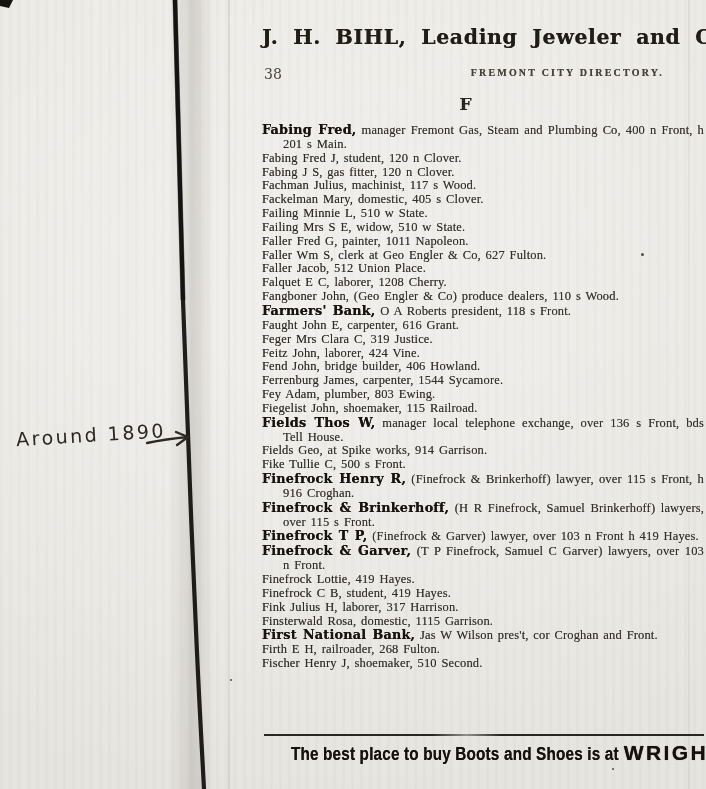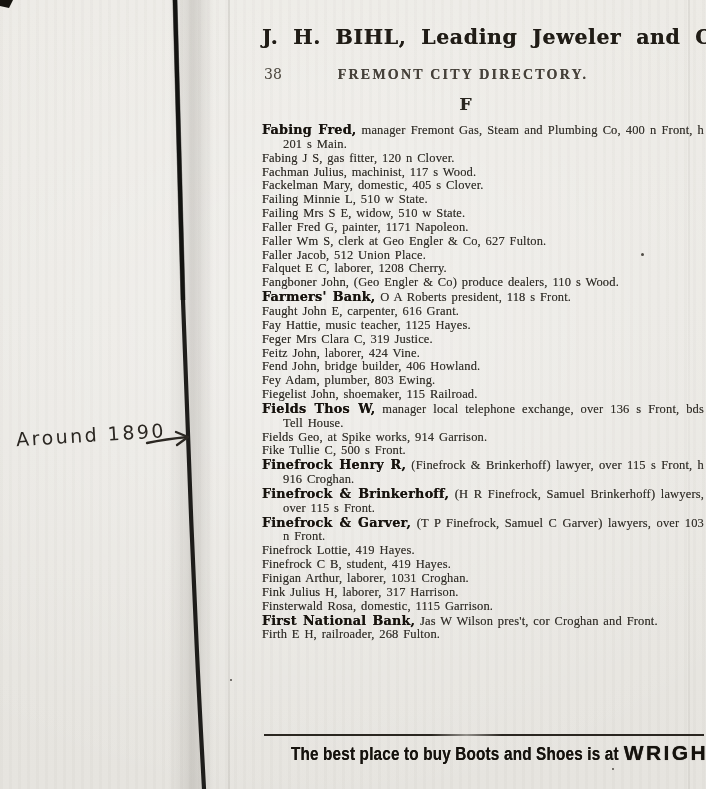--- a/index.html
+++ b/index.html
@@ -36,8 +36,8 @@
     font-size:14px;color:#4a453c;
   }
   .running-head .rtitle{
-    position:absolute;left:0;right:40px;top:3px;text-align:center;
-    font-family:"Liberation Serif", serif;font-weight:700;font-size:14px;
+    position:absolute;left:0;right:40px;top:3px;text-align:right;
+    font-family:"Liberation Serif", serif;font-weight:700;font-size:10px;
     letter-spacing:2.2px;color:#46413a;text-shadow:0 0 .5px rgba(60,54,45,.7);
   }
   .section-letter{

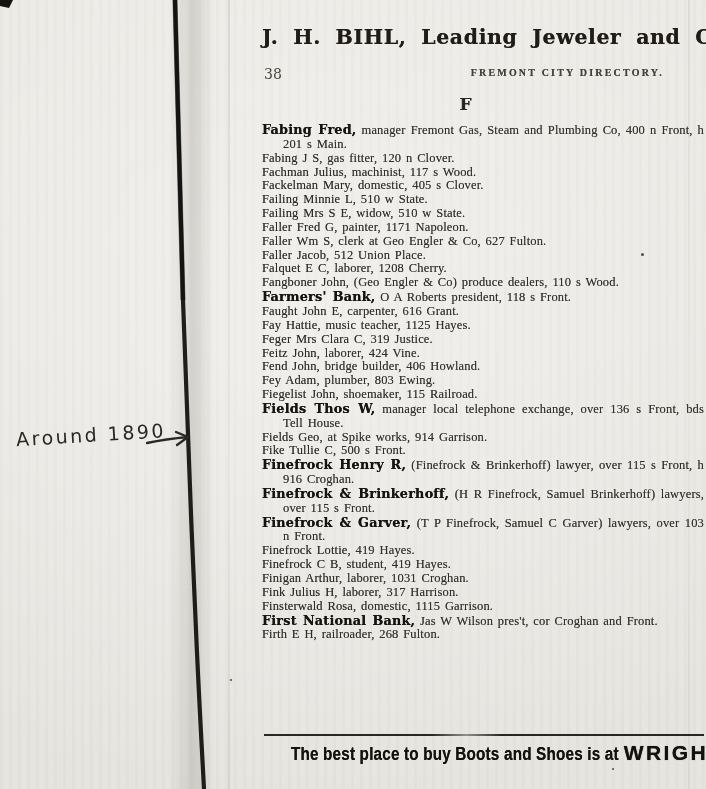--- a/index.html
+++ b/index.html
@@ -116,6 +116,7 @@
   <div class="entries" id="entries">
     <p><span class="entry-name lead">Fabing Fred,</span><span class="entry-detail"> manager Fremont Gas, Steam and Plumbing Co, 400 n Front, h 201 s Main.</span></p>
 
+    <p><span class="entry-name">Fabing Fred J,</span><span class="entry-detail"> student, 120 n Clover.</span></p>
 
     <p><span class="entry-name">Fabing J S,</span><span class="entry-detail"> gas fitter, 120 n Clover.</span></p>
 

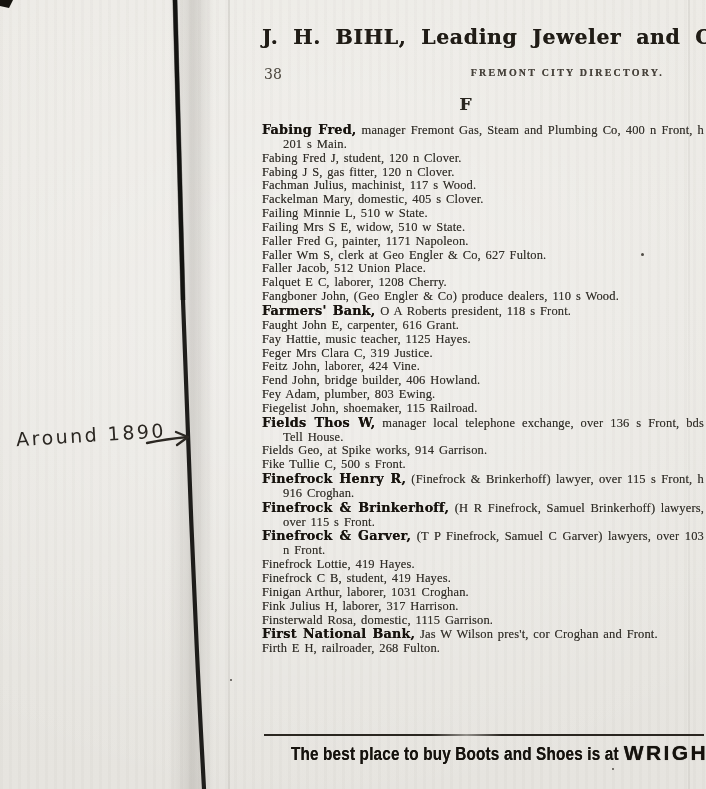--- a/index.html
+++ b/index.html
@@ -128,7 +128,7 @@
 
     <p><span class="entry-name">Failing Mrs S E,</span><span class="entry-detail"> widow, 510 w State.</span></p>
 
-    <p><span class="entry-name">Faller Fred G,</span><span class="entry-detail"> painter, 1171 Napoleon.</span></p>
+    <p><span class="entry-name">Faller Fred G,</span><span class="entry-detail"> painter, 1011 Napoleon.</span></p>
 
     <p><span class="entry-name">Faller Wm S,</span><span class="entry-detail"> clerk at Geo Engler &amp; Co, 627 Fulton.</span></p>
 

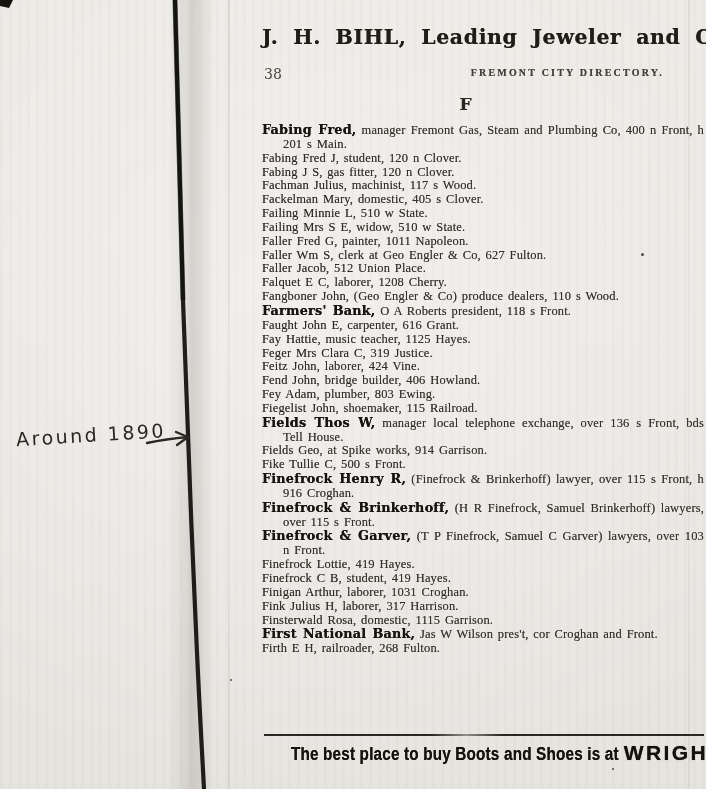--- a/index.html
+++ b/index.html
@@ -143,7 +143,6 @@
 
     <p><span class="entry-name">Faught John E,</span><span class="entry-detail"> carpenter, 616 Grant.</span></p>
 
-    <p><span class="entry-name">Fay Hattie,</span><span class="entry-detail"> music teacher, 1125 Hayes.</span></p>
 
     <p><span class="entry-name">Feger Mrs Clara C,</span><span class="entry-detail"> 319 Justice.</span></p>
 

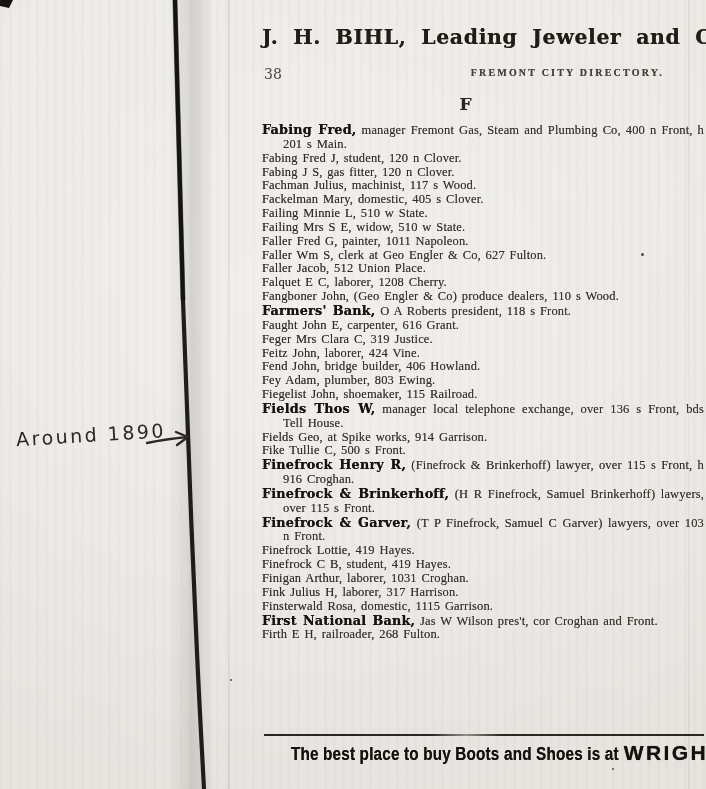--- a/index.html
+++ b/index.html
@@ -150,6 +150,7 @@
 
     <p><span class="entry-name">Fend John,</span><span class="entry-detail"> bridge builder, 406 Howland.</span></p>
 
+    <p><span class="entry-name">Ferrenburg James,</span><span class="entry-detail"> carpenter, 1544 Sycamore.</span></p>
 
     <p><span class="entry-name">Fey Adam,</span><span class="entry-detail"> plumber, 803 Ewing.</span></p>
 

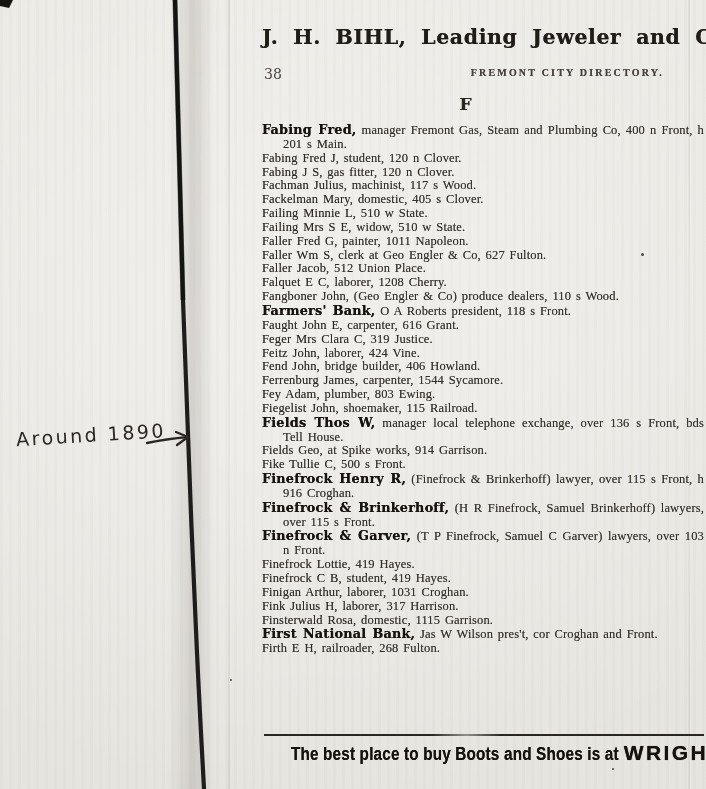--- a/index.html
+++ b/index.html
@@ -166,6 +166,7 @@
 
     <p><span class="entry-name lead">Finefrock &amp; Brinkerhoff,</span><span class="entry-detail"> (H R Finefrock, Samuel Brinkerhoff) lawyers, over 115 s Front.</span></p>
 
+    <p><span class="entry-name lead">Finefrock T P,</span><span class="entry-detail"> (Finefrock &amp; Garver) lawyer, over 103 n Front h 419 Hayes.</span></p>
 
     <p><span class="entry-name lead">Finefrock &amp; Garver,</span><span class="entry-detail"> (T P Finefrock, Samuel C Garver) lawyers, over 103 n Front.</span></p>
 

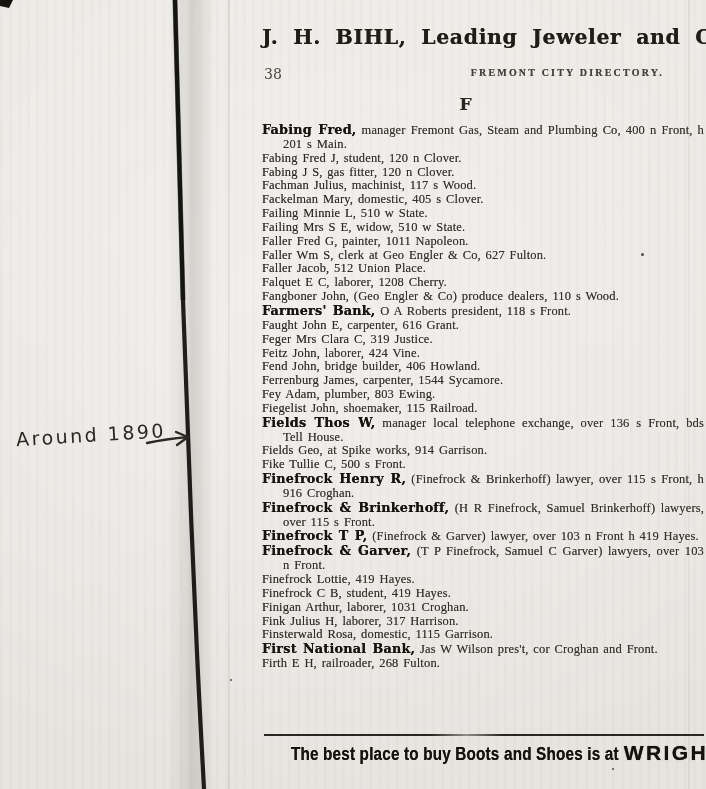--- a/index.html
+++ b/index.html
@@ -174,7 +174,6 @@
 
     <p><span class="entry-name">Finefrock C B,</span><span class="entry-detail"> student, 419 Hayes.</span></p>
 
-    <p><span class="entry-name">Finigan Arthur,</span><span class="entry-detail"> laborer, 1031 Croghan.</span></p>
 
     <p><span class="entry-name">Fink Julius H,</span><span class="entry-detail"> laborer, 317 Harrison.</span></p>
 

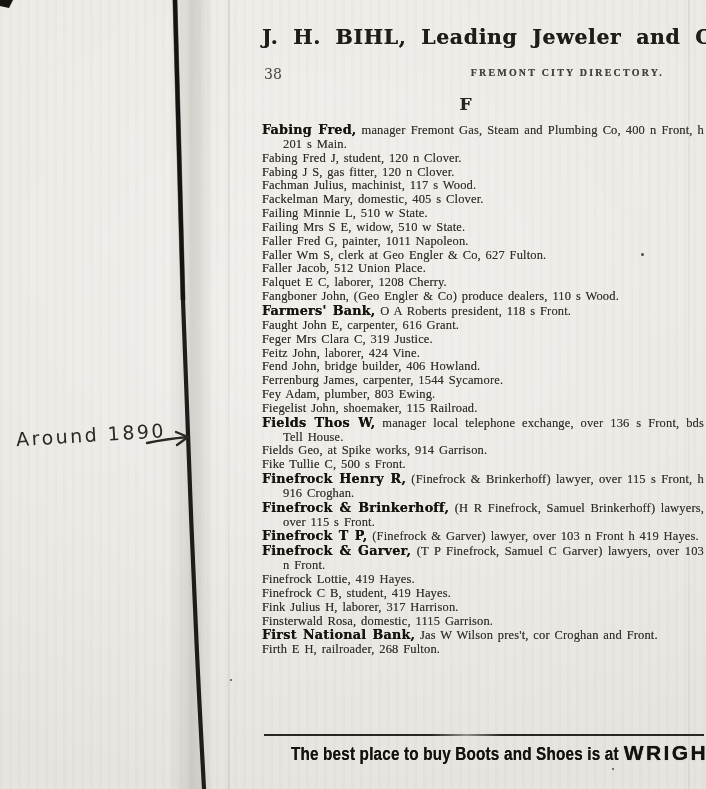--- a/index.html
+++ b/index.html
@@ -183,6 +183,7 @@
 
     <p><span class="entry-name">Firth E H,</span><span class="entry-detail"> railroader, 268 Fulton.</span></p>
 
+    <p><span class="entry-name">Fischer Henry J,</span><span class="entry-detail"> shoemaker, 510 Second.</span></p>
   </div>
 
   <div class="annotation">Around 1890</div>

